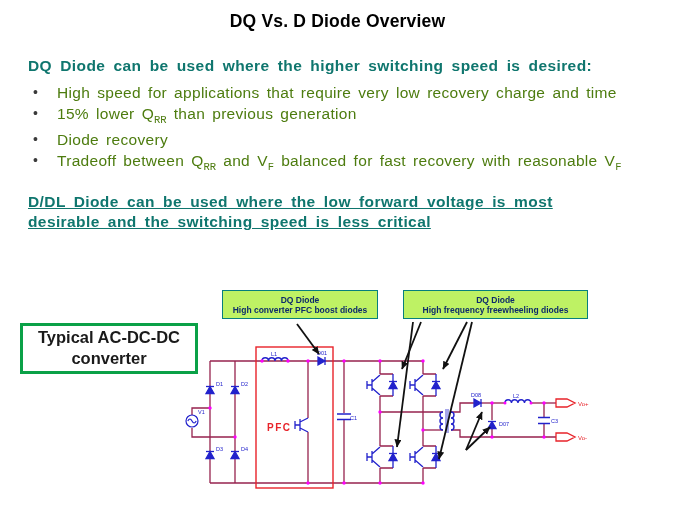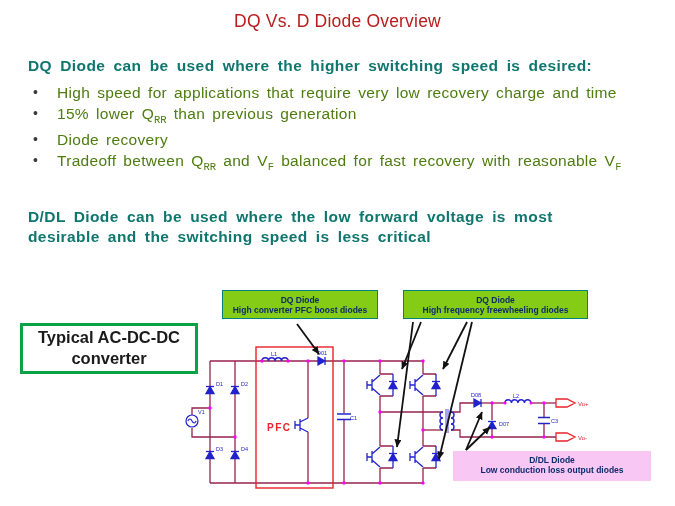--- a/index.html
+++ b/index.html
@@ -5,7 +5,7 @@
   html,body{margin:0;padding:0;background:#fff;}
   .page{position:relative;width:675px;height:506px;background:#fff;overflow:hidden;
         font-family:"Liberation Sans",sans-serif;color:#111;}
-  .title{text-align:center;padding-top:11px;font-size:17.5px;font-weight:normal;letter-spacing:.2px;color:#b91c1c;}
+  .title{text-align:center;padding-top:11px;font-size:17.5px;font-weight:bold;letter-spacing:.2px;color:#000000;}
   .content{position:absolute;left:28px;top:56px;width:610px;}
   .h1{font-weight:bold;font-size:15.5px;line-height:20px;letter-spacing:.4px;word-spacing:3.5px;max-width:568px;color:#0f766e;}
   .bullets{margin-top:7px;}

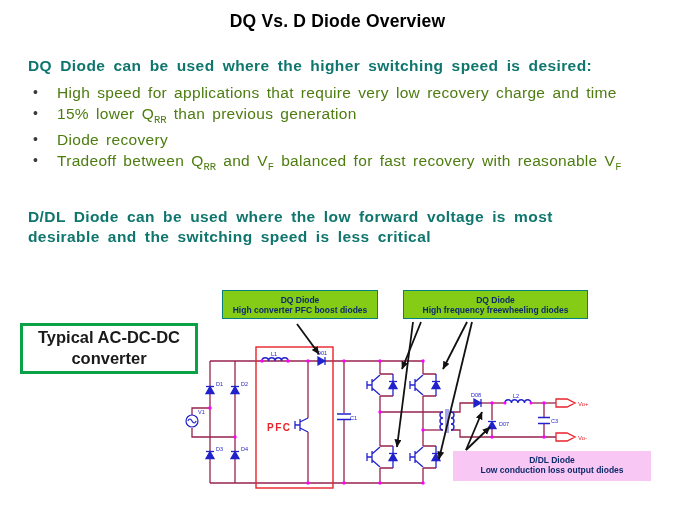--- a/index.html
+++ b/index.html
@@ -13,7 +13,7 @@
           letter-spacing:.3px;word-spacing:2.5px;max-width:575px;color:#4d7c0f;}
   .bullet::before{content:"\2022";position:absolute;left:5px;top:-1px;font-size:14px;color:#3a3a3a;}
   sub{font-size:10.5px;letter-spacing:0;font-family:Liberation Mono, monospace;}
-  .h1.ddl{margin-top:30px;max-width:575px;}
+  .h1.ddl{margin-top:15px;max-width:575px;text-decoration:underline;}
 
   .callout{position:absolute;text-align:center;font-weight:bold;color:#0D2B6B;z-index:3;}
   .callout .l1{font-size:8.5px;padding-top:3.5px;line-height:10px;}

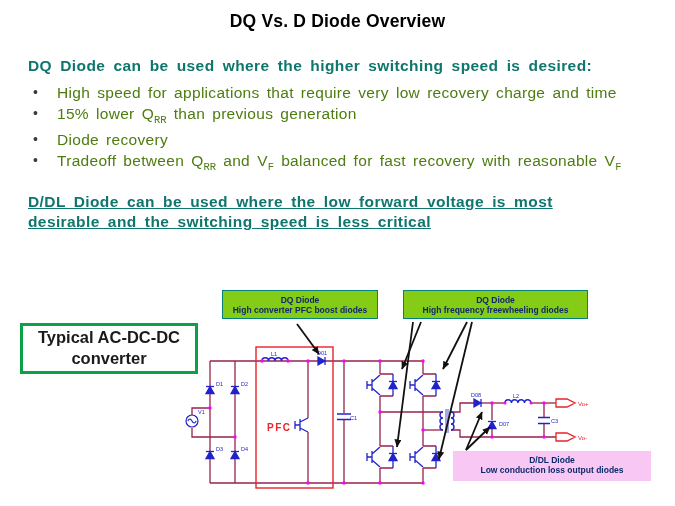--- a/index.html
+++ b/index.html
@@ -18,7 +18,7 @@
   .callout{position:absolute;text-align:center;font-weight:bold;color:#0D2B6B;z-index:3;}
   .callout .l1{font-size:8.5px;padding-top:3.5px;line-height:10px;}
   .callout .l2{font-size:8.5px;line-height:11px;}
-  .teal{background:#84cc16;border:1px solid #067F7D;box-sizing:border-box;}
+  .teal{background:#bef264;border:1px solid #067F7D;box-sizing:border-box;}
   .c1{left:222px;top:290px;width:156px;height:29px;}
   .c2{left:403px;top:290px;width:185px;height:29px;}
   .pink{background:#F9C7F3;left:453px;top:451px;width:198px;height:30px;}

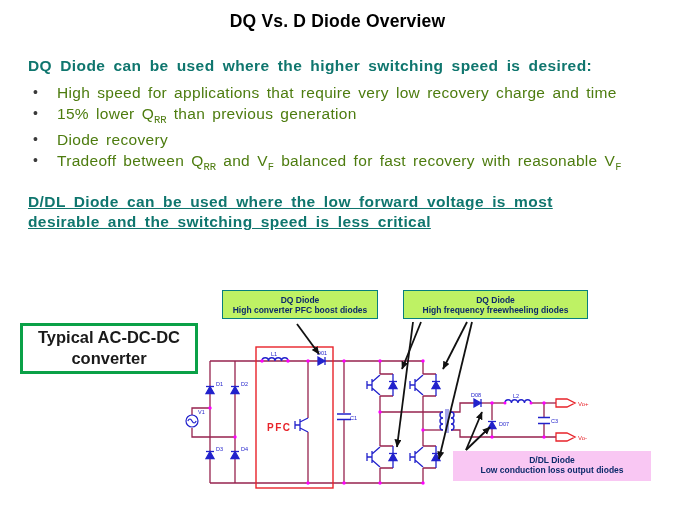--- a/index.html
+++ b/index.html
@@ -221,10 +221,6 @@
     <div class="l1">DQ Diode</div>
     <div class="l2">High frequency freewheeling diodes</div>
   </div>
-  <div class="callout pink">
-    <div class="l1">D/DL Diode</div>
-    <div class="l2">Low conduction loss output diodes</div>
-  </div>
 
   <div class="greenbox">Typical AC-DC-DC converter</div>
 

